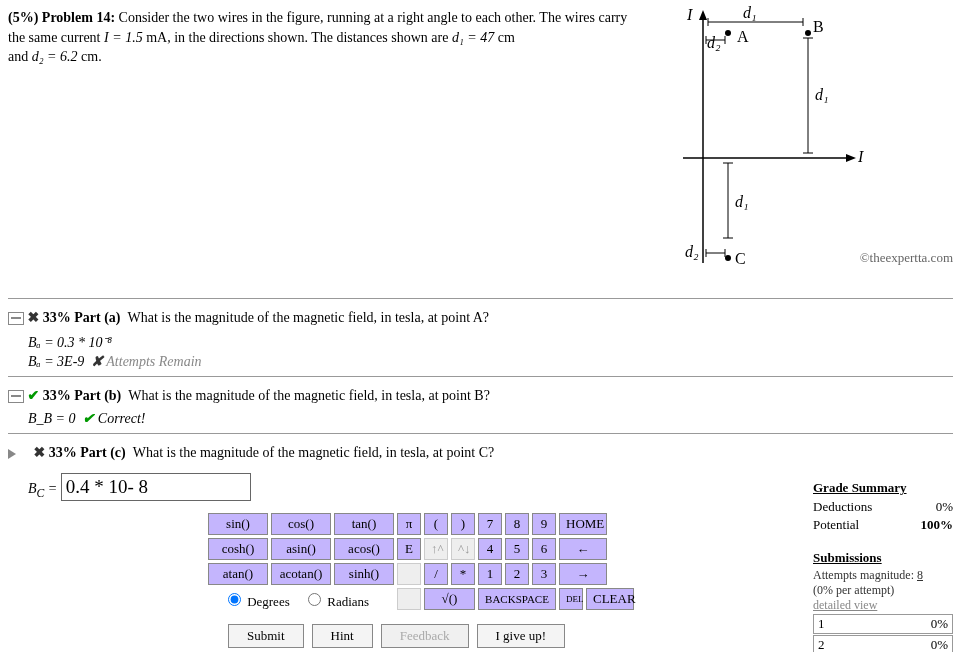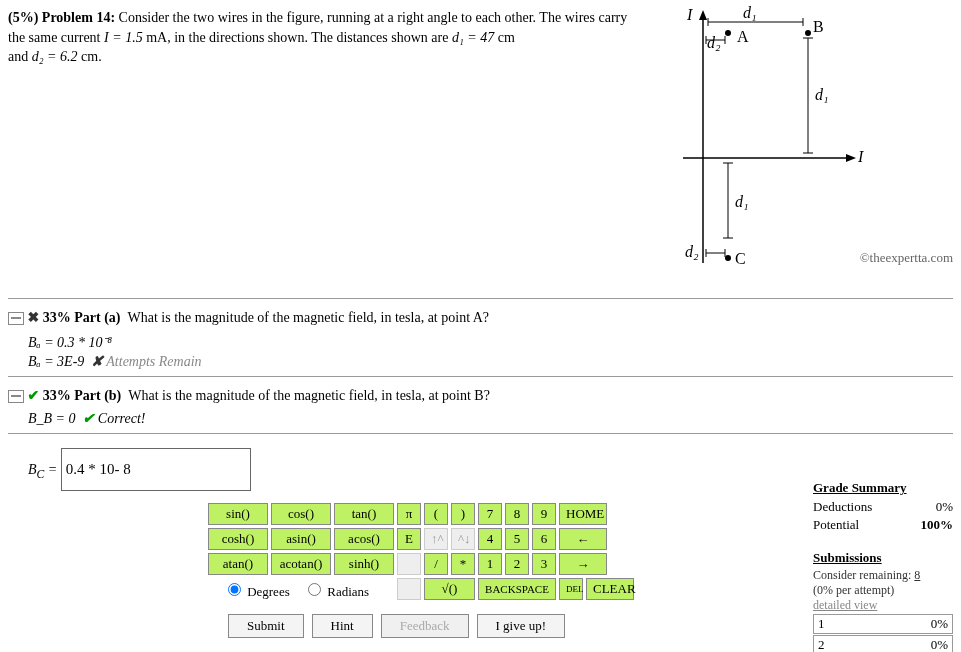--- a/index.html
+++ b/index.html
@@ -265,6 +265,13 @@
 
 <div class="part-c-row">
   <div class="answer-area">
+    <div class="part-header">
+      <span class="icon tri-icon"></span>
+      <span class="x-dark">✖</span>
+      <span class="pct">33%</span>
+      <span class="pct-label">Part (c)</span>
+      &nbsp;<span>What is the magnitude of the magnetic field, in tesla, at point C?</span>
+    </div>
     <div class="answer-box-row">
       <span class="var">B<sub>C</sub> = </span>
       <input class="answer-input" value="0.4 * 10- 8" style="">

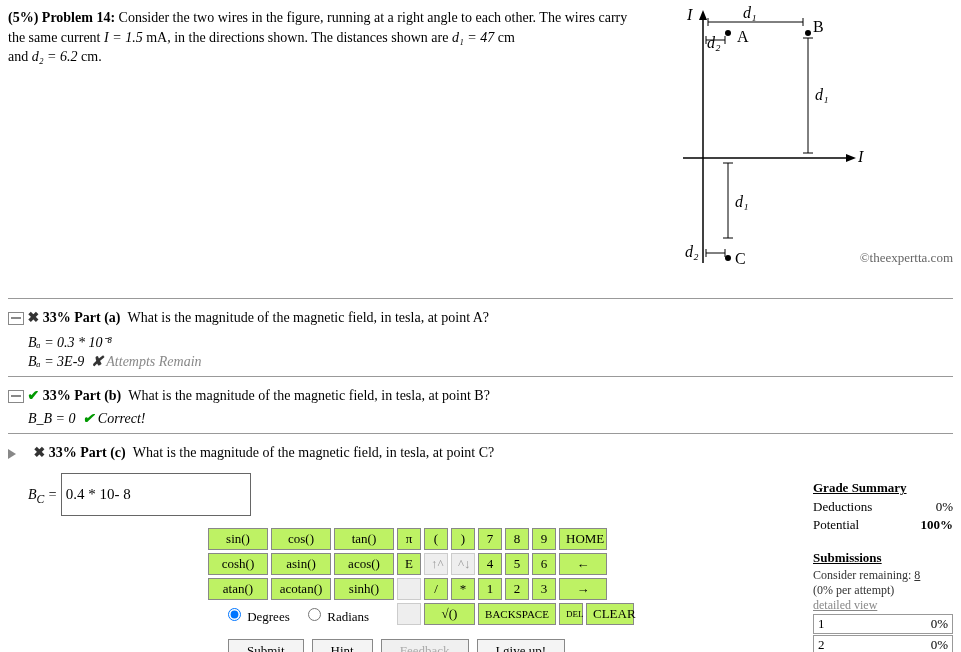--- a/index.html
+++ b/index.html
@@ -73,8 +73,8 @@
   .answer-input {
     border: 1px solid #666;
     font-family: inherit;
-    font-size: 15px;
-    padding: 12px 4px;
+    font-size: 19px;
+    padding: 2px 4px;
     width: 180px;
   }
   .keypad-wrapper {

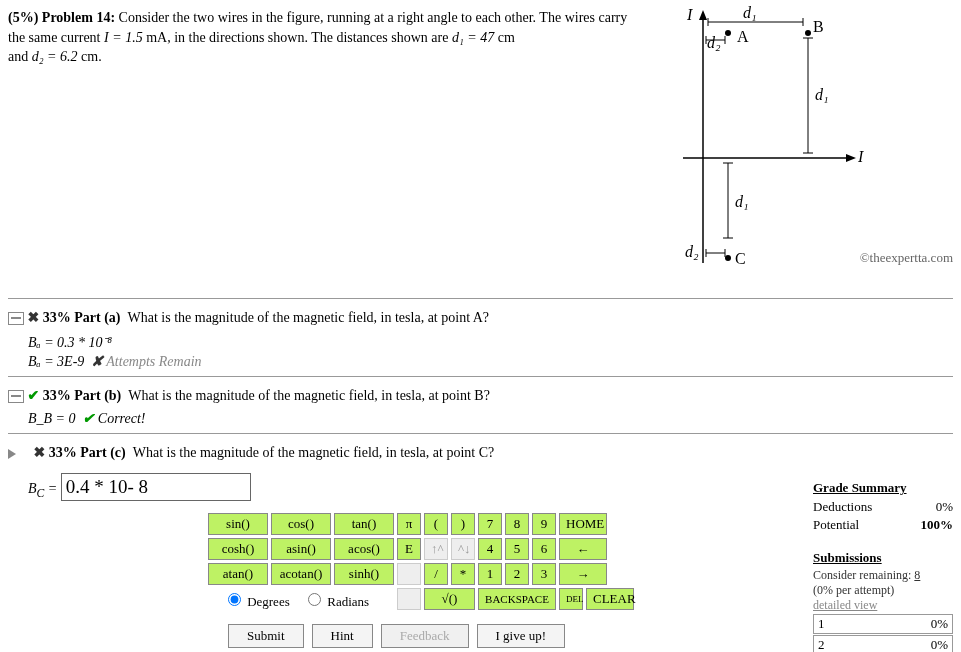--- a/index.html
+++ b/index.html
@@ -88,7 +88,7 @@
   }
   .kp-btn {
     border: 1px solid #888;
-    background: #bef264;
+    background: #c4b5fd;
     font-family: "Times New Roman", serif;
     font-size: 13px;
     height: 22px;

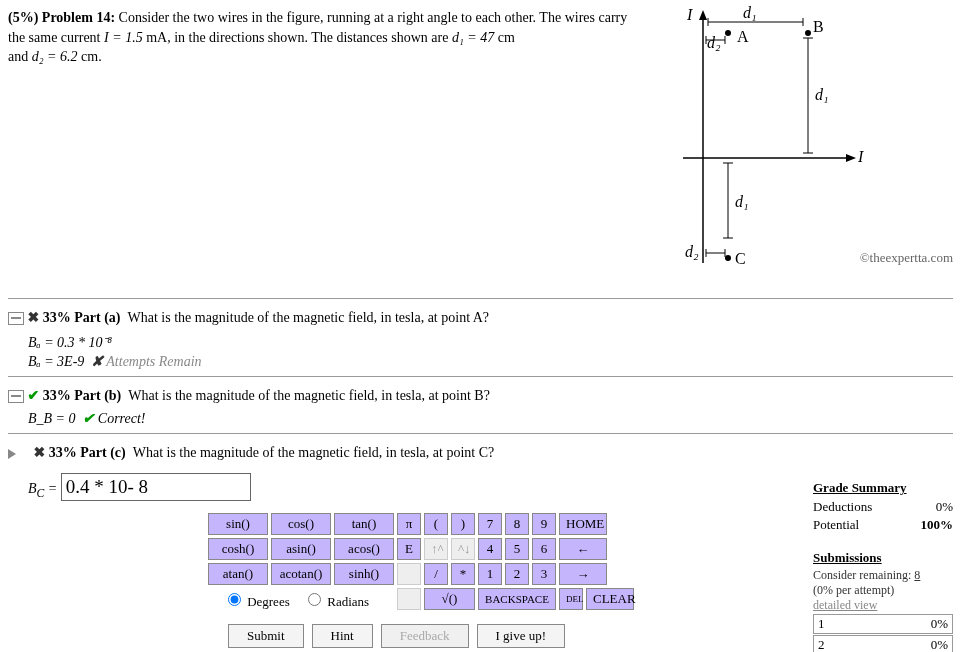--- a/index.html
+++ b/index.html
@@ -348,7 +348,7 @@
     <br>
     <h4>Submissions</h4>
     <div class="side-sub">
-      <span>Consider remaining:</span>
+      <span>Attempts magnitude:</span>
       <u>8</u>
     </div>
     <div class="side-sub">(0% per attempt)</div>

